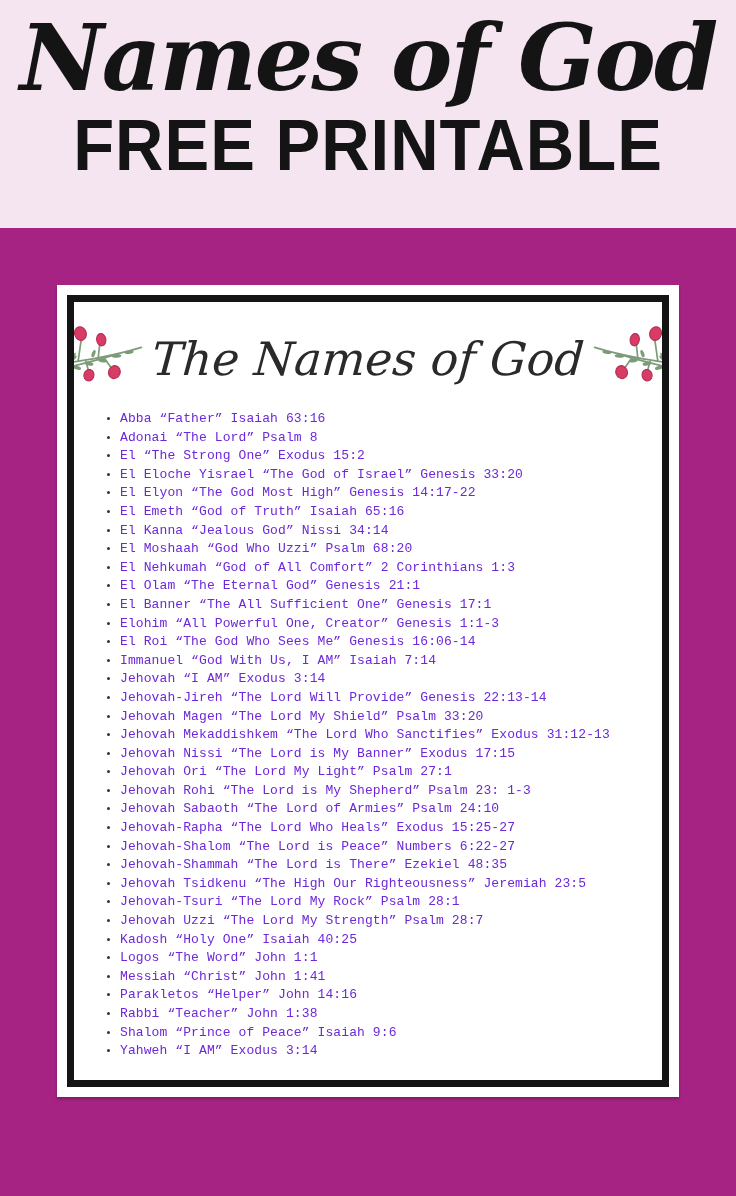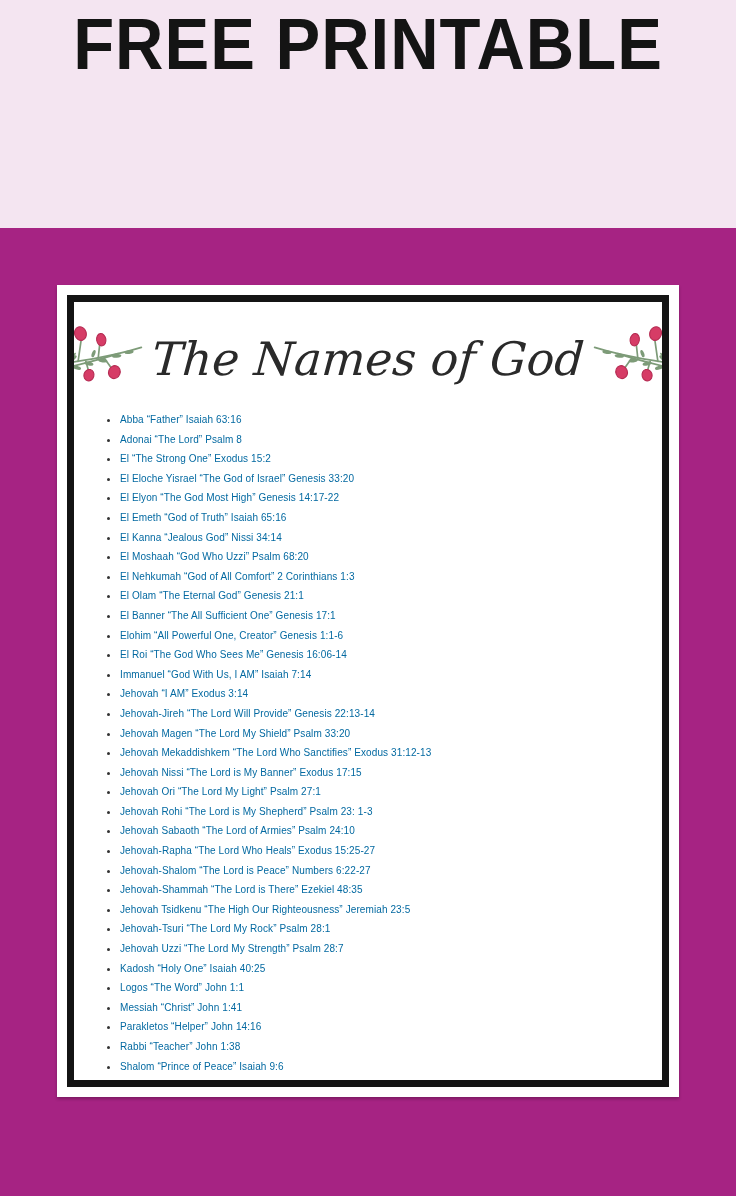--- a/index.html
+++ b/index.html
@@ -115,6 +115,7 @@
 <body>
 
 <div class="top-banner">
+  <div class="script-title">Names of God</div>
   <div class="block-subtitle">FREE PRINTABLE</div>
 </div>
 

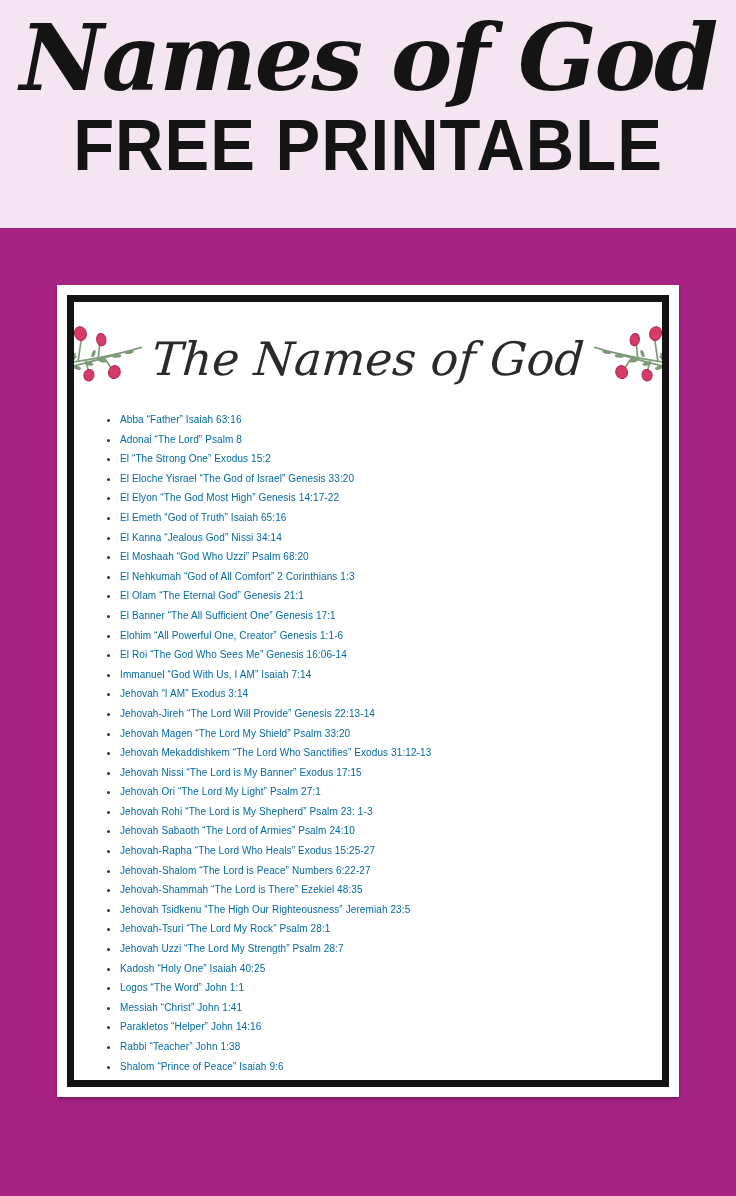--- a/index.html
+++ b/index.html
@@ -99,10 +99,10 @@
     margin-top: 2px;
   }
   ul.names-list li {
-    font-family: Liberation Sans, sans-serif;
-    font-size: 10px;
+    font-family: Liberation Mono, monospace;
+    font-size: 13px;
     line-height: 18.6px;
-    color: #0369a1;
+    color: #6d28d9;
     letter-spacing: 0.1px;
     white-space: nowrap;
   }

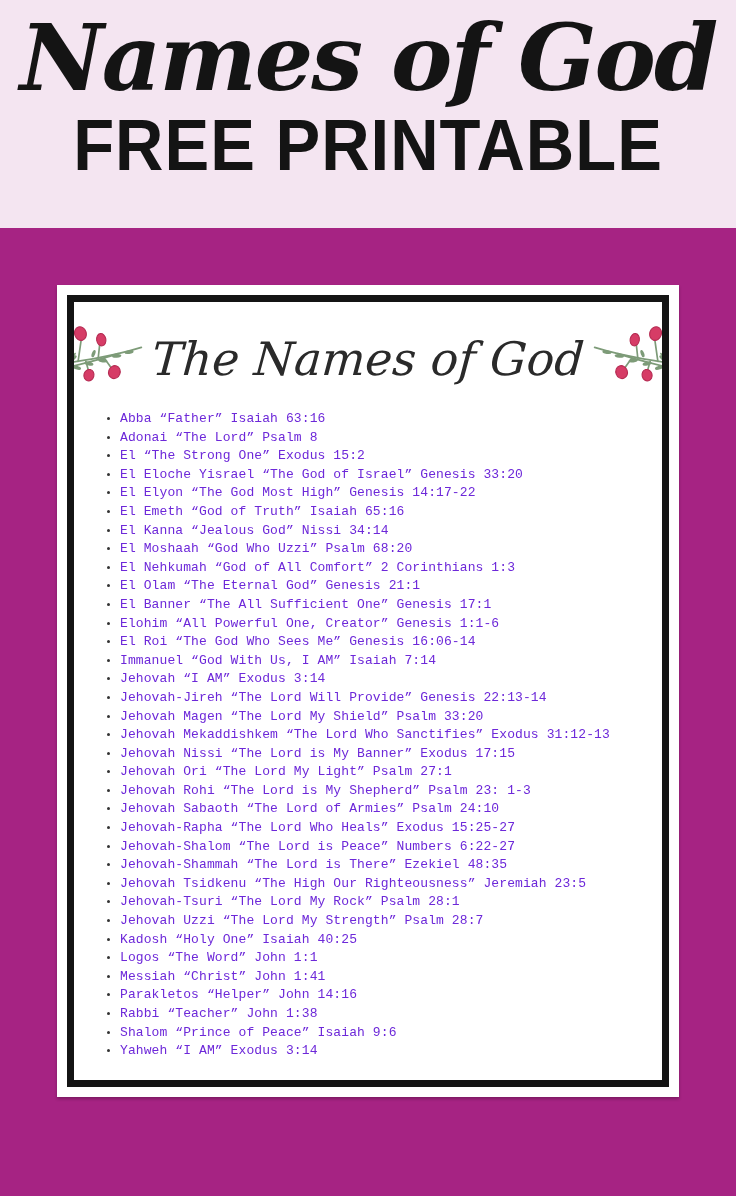--- a/index.html
+++ b/index.html
@@ -197,7 +197,7 @@
           <li>El Nehkumah “God of All Comfort” 2 Corinthians 1:3</li>
           <li>El Olam “The Eternal God” Genesis 21:1</li>
           <li>El Banner “The All Sufficient One” Genesis 17:1</li>
-          <li>Elohim “All Powerful One, Creator” Genesis 1:1-6</li>
+          <li>Elohim “All Powerful One, Creator” Genesis 1:1-3</li>
           <li>El Roi “The God Who Sees Me” Genesis 16:06-14</li>
           <li>Immanuel “God With Us, I AM” Isaiah 7:14</li>
           <li>Jehovah “I AM” Exodus 3:14</li>

